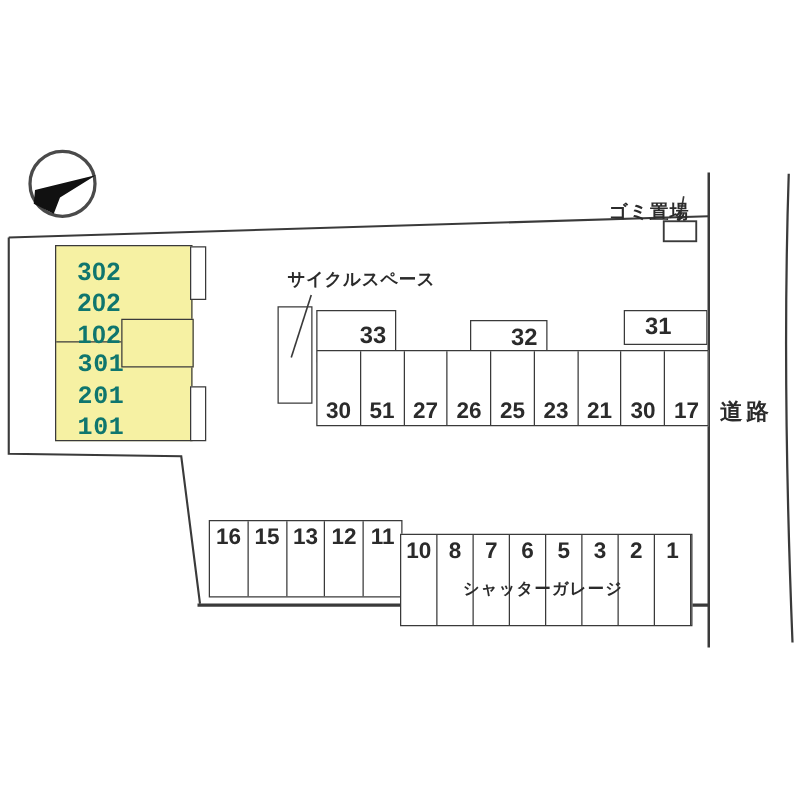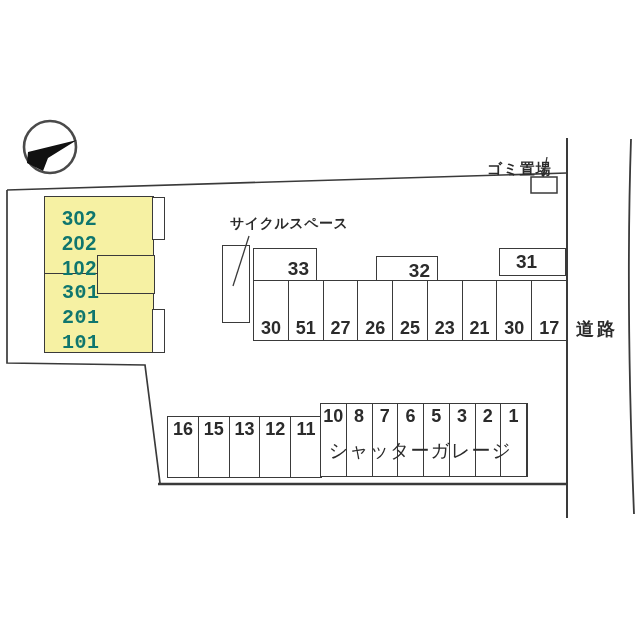--- a/index.html
+++ b/index.html
@@ -37,7 +37,7 @@
   .row-upper .stall{justify-content:flex-end;padding-bottom:1px;}
   .row-lowerleft{left:167px;top:416px;width:155px;height:62px;}
   .row-lowerleft .stall{justify-content:flex-start;padding-top:2px;}
-  .row-garage{left:320px;top:403px;width:208px;height:74px;}
+  .row-garage{left:320px;top:427px;width:234px;height:74px;}
   .row-garage .stall{justify-content:flex-start;padding-top:2px;}
   .garage-caption{position:absolute;left:50%;top:34px;transform:translateX(-52%);
     font-size:19px;font-weight:400;letter-spacing:1px;white-space:nowrap;z-index:5;}

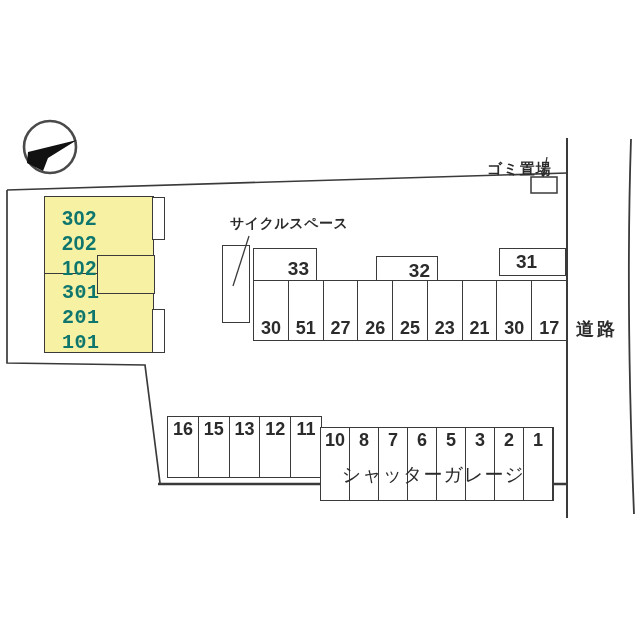--- a/index.html
+++ b/index.html
@@ -40,7 +40,7 @@
   .row-garage{left:320px;top:427px;width:234px;height:74px;}
   .row-garage .stall{justify-content:flex-start;padding-top:2px;}
   .garage-caption{position:absolute;left:50%;top:34px;transform:translateX(-52%);
-    font-size:19px;font-weight:400;letter-spacing:1px;white-space:nowrap;z-index:5;}
+    font-size:13px;font-weight:700;letter-spacing:1px;white-space:nowrap;z-index:5;}
 
   
   .lbl{z-index:4;white-space:nowrap;font-weight:700;}

